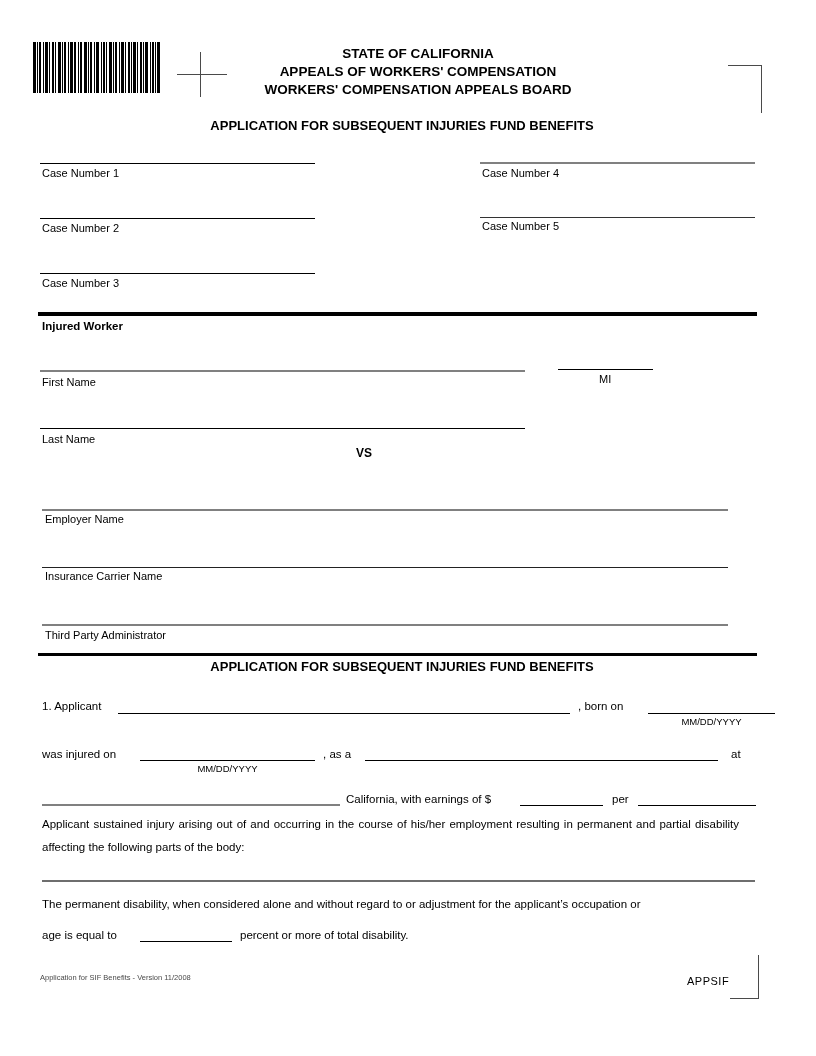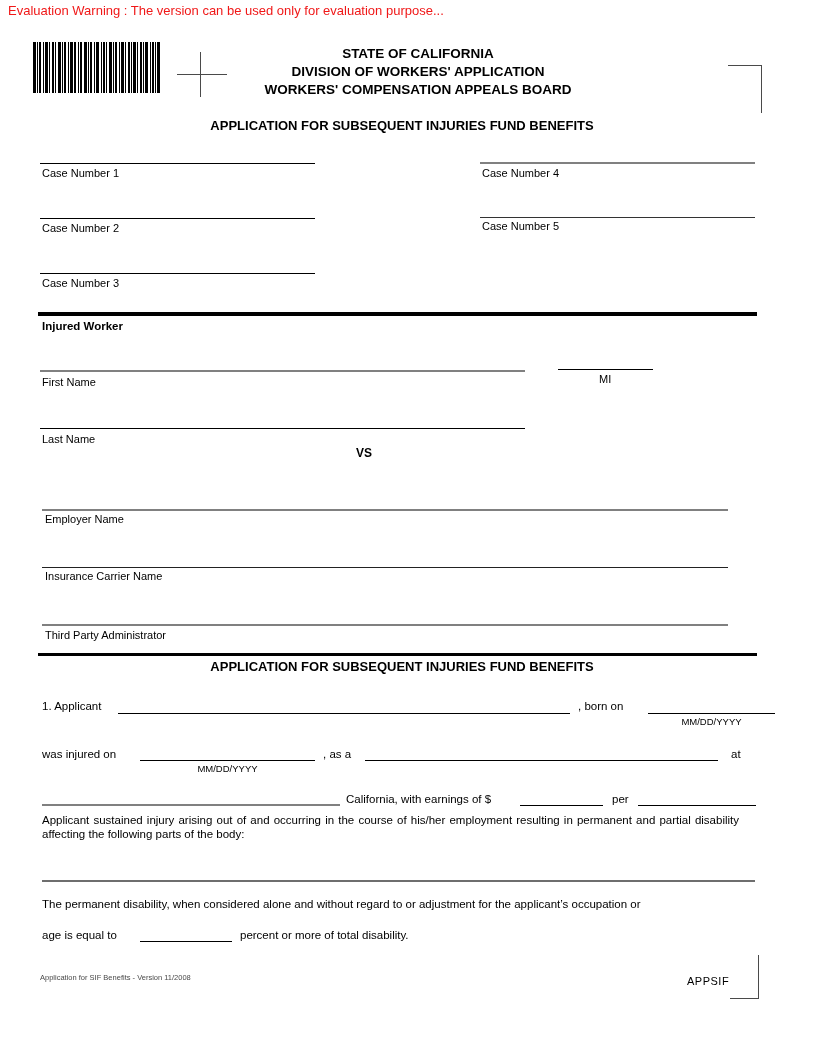--- a/index.html
+++ b/index.html
@@ -48,7 +48,6 @@
 
 <div class="page">
 
-  <div class="abs warning">Evaluation Warning : The version can be used only for evaluation purpose...</div>
 
   <div class="abs" style="left:33px; top:42px;">
     <svg width="127" height="51" viewBox="0 0 127 51" xmlns="http://www.w3.org/2000/svg">

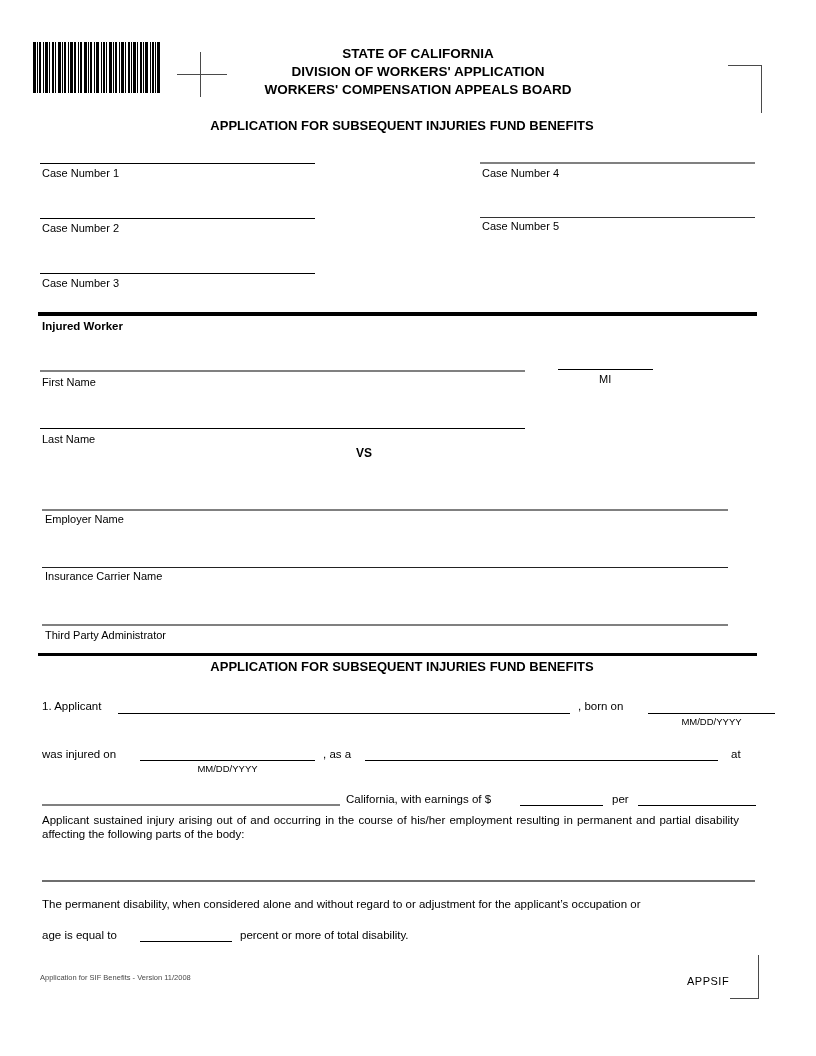--- a/index.html
+++ b/index.html
@@ -105,7 +105,7 @@
 
   <div class="abs hdr-center" style="top:45px;">
     <div>STATE OF CALIFORNIA</div>
-    <div>DIVISION OF WORKERS' APPLICATION</div>
+    <div>APPEALS OF WORKERS' COMPENSATION</div>
     <div>WORKERS' COMPENSATION APPEALS BOARD</div>
   </div>
 

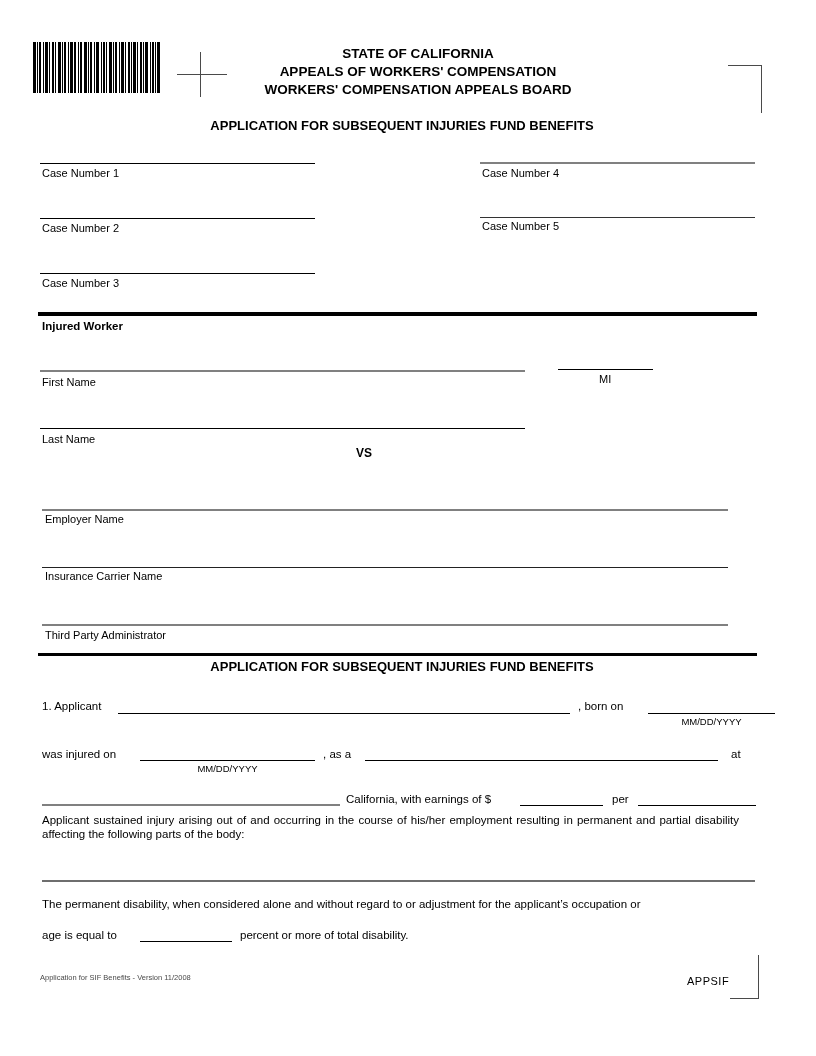--- a/index.html
+++ b/index.html
@@ -41,7 +41,7 @@
   .mark { background: #4a4a4a; }
   .footer-small { font-size: 7.5px; color: #4a4a4a; }
   .form-code { font-size: 11px; letter-spacing: 0.5px; }
-  .para { text-align: justify; line-height: 14px; }
+  .para { text-align: justify; line-height: 23px; }
 </style>
 </head>
 <body>

